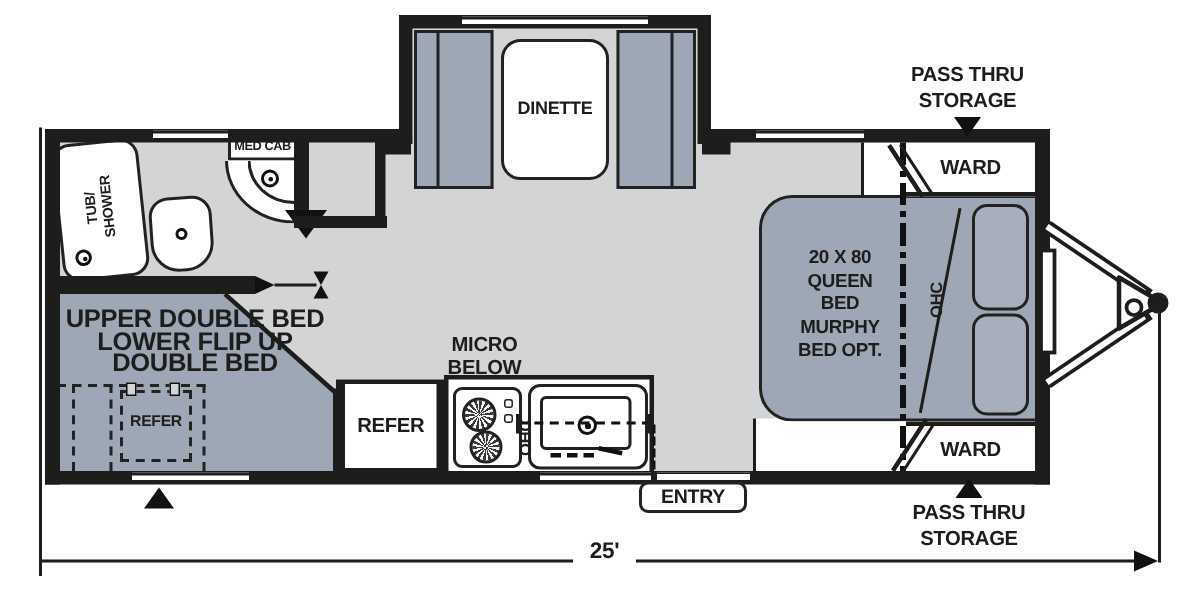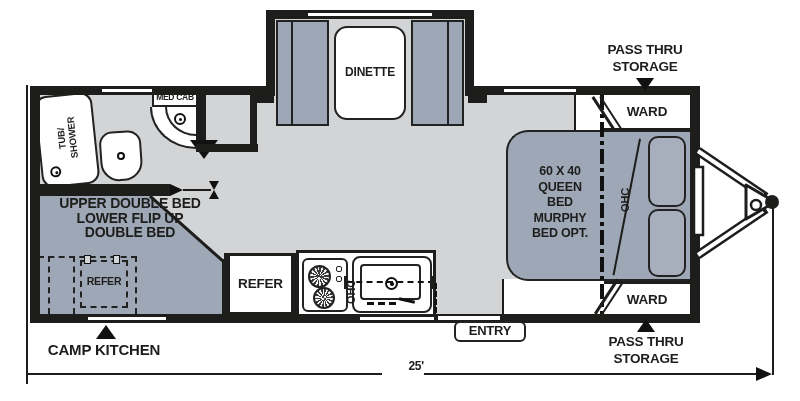--- a/index.html
+++ b/index.html
@@ -115,7 +115,7 @@
   <div class="abs" style="left:648px;top:136px;width:38px;height:71px;background:#a7afbd;border:2px solid #222;border-radius:10px;"></div>
   <div class="abs" style="left:648px;top:209px;width:38px;height:68px;background:#a7afbd;border:2px solid #222;border-radius:10px;"></div>
   <div class="line" style="left:641px;top:139px;width:139px;height:2px;transform-origin:0 0;transform:rotate(101deg);"></div>
-  <div class="lbl" style="left:508px;top:164px;width:104px;font-size:12.5px;line-height:15.5px;">60 X 40
+  <div class="lbl" style="left:508px;top:164px;width:104px;font-size:12.5px;line-height:15.5px;">20 X 80
 QUEEN
 BED
 MURPHY

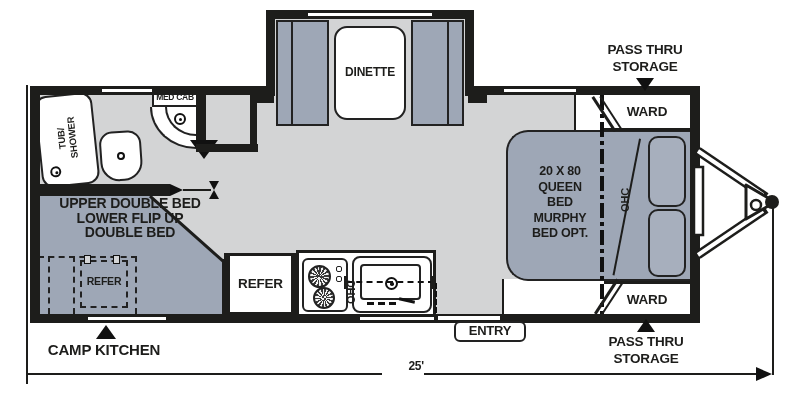--- a/index.html
+++ b/index.html
@@ -32,7 +32,7 @@
               clip-path:polygon(0 0,114px 0,187px 65px,187px 118px,0 118px);"></div>
   <div class="line" style="left:151px;top:195px;width:99px;height:2.5px;transform-origin:0 0;transform:rotate(41.7deg);"></div>
   <div class="line" style="left:222px;top:259px;width:2.5px;height:56px;"></div>
-  <div class="lbl" style="left:40px;top:196px;width:180px;font-size:14px;line-height:14.5px;">UPPER DOUBLE BED
+  <div class="lbl" style="left:40px;top:206px;width:180px;font-size:17px;line-height:14.5px;">UPPER DOUBLE BED
 LOWER FLIP UP
 DOUBLE BED</div>
 

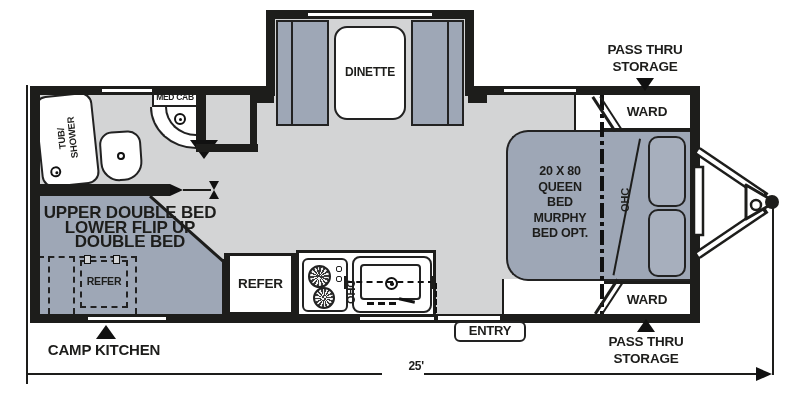--- a/index.html
+++ b/index.html
@@ -110,6 +110,8 @@
   <div class="abs" style="left:435px;top:283px;width:0;height:30px;border-left:2.5px dashed #111;"></div>
   <div class="lbl" style="left:328px;top:285px;width:48px;height:14px;font-size:11px;transform:rotate(-90deg);">OHC</div>
 
+  <div class="lbl" style="left:288px;top:222px;width:70px;font-size:13.5px;line-height:15px;">MICRO
+BELOW</div>
 
   <div class="abs furn" style="left:506px;top:130px;width:186px;height:151px;border:2.5px solid #222;border-right:none;border-radius:22px 0 0 22px;"></div>
   <div class="abs" style="left:648px;top:136px;width:38px;height:71px;background:#a7afbd;border:2px solid #222;border-radius:10px;"></div>

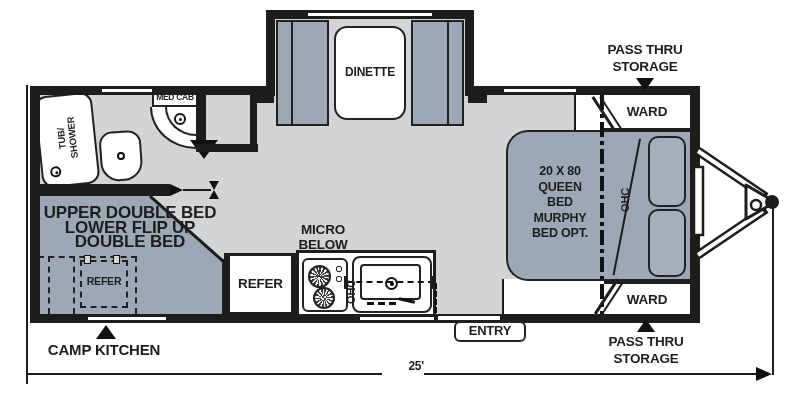--- a/index.html
+++ b/index.html
@@ -191,7 +191,7 @@
   <div class="abs" style="left:96px;top:325px;width:0;height:0;border-left:10px solid transparent;border-right:10px solid transparent;border-bottom:14px solid #111;"></div>
   <div class="lbl" style="left:36px;top:342px;width:136px;font-size:15px;">CAMP KITCHEN</div>
 
-  <div class="abs flexc" style="left:454px;top:321px;width:72px;height:21px;background:#fff;border:2.5px solid #222;border-radius:6px;">
+  <div class="abs flexc" style="left:426px;top:321px;width:72px;height:21px;background:#fff;border:2.5px solid #222;border-radius:6px;">
     <div class="lbl" style="position:static;font-size:13px;">ENTRY</div>
   </div>
 

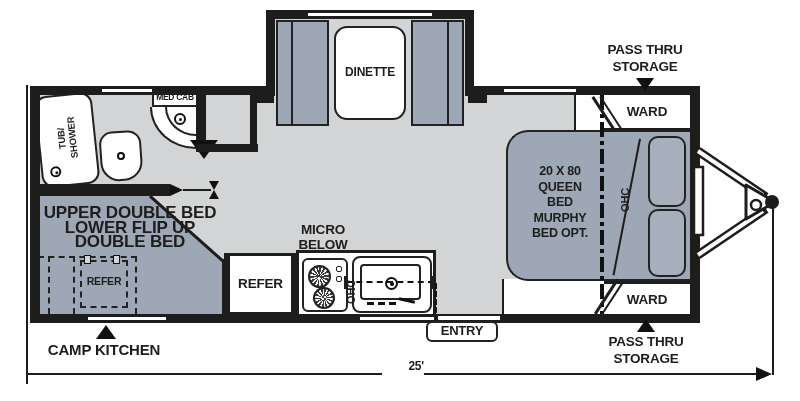--- a/index.html
+++ b/index.html
@@ -189,7 +189,6 @@
 STORAGE</div>
 
   <div class="abs" style="left:96px;top:325px;width:0;height:0;border-left:10px solid transparent;border-right:10px solid transparent;border-bottom:14px solid #111;"></div>
-  <div class="lbl" style="left:36px;top:342px;width:136px;font-size:15px;">CAMP KITCHEN</div>
 
   <div class="abs flexc" style="left:426px;top:321px;width:72px;height:21px;background:#fff;border:2.5px solid #222;border-radius:6px;">
     <div class="lbl" style="position:static;font-size:13px;">ENTRY</div>

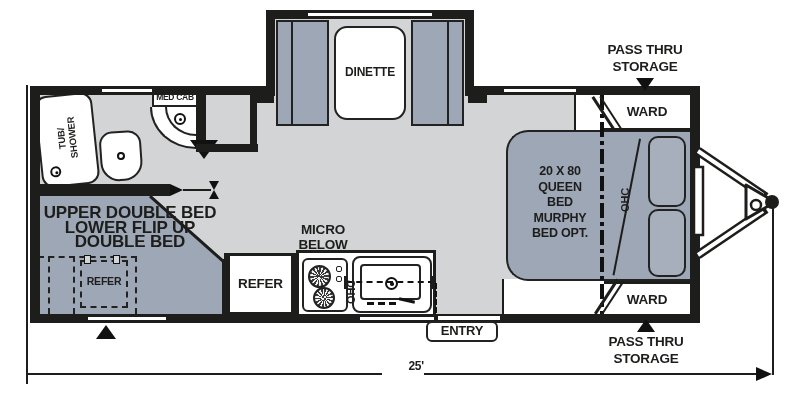--- a/index.html
+++ b/index.html
@@ -197,7 +197,7 @@
   <div class="line" style="left:26px;top:85px;width:2px;height:299px;"></div>
   <div class="line" style="left:772px;top:207px;width:2px;height:168px;"></div>
   <div class="line" style="left:26px;top:373px;width:356px;height:2px;"></div>
-  <div class="lbl" style="left:382px;top:360px;width:42px;font-size:12px;text-align:right;">25'</div>
+  <div class="lbl" style="left:382px;top:360px;width:42px;font-size:15px;">25'</div>
   <div class="line" style="left:424px;top:373px;width:332px;height:2px;"></div>
   <div class="abs" style="left:756px;top:367px;width:0;height:0;border-top:7px solid transparent;border-bottom:7px solid transparent;border-left:16px solid #111;"></div>
 

